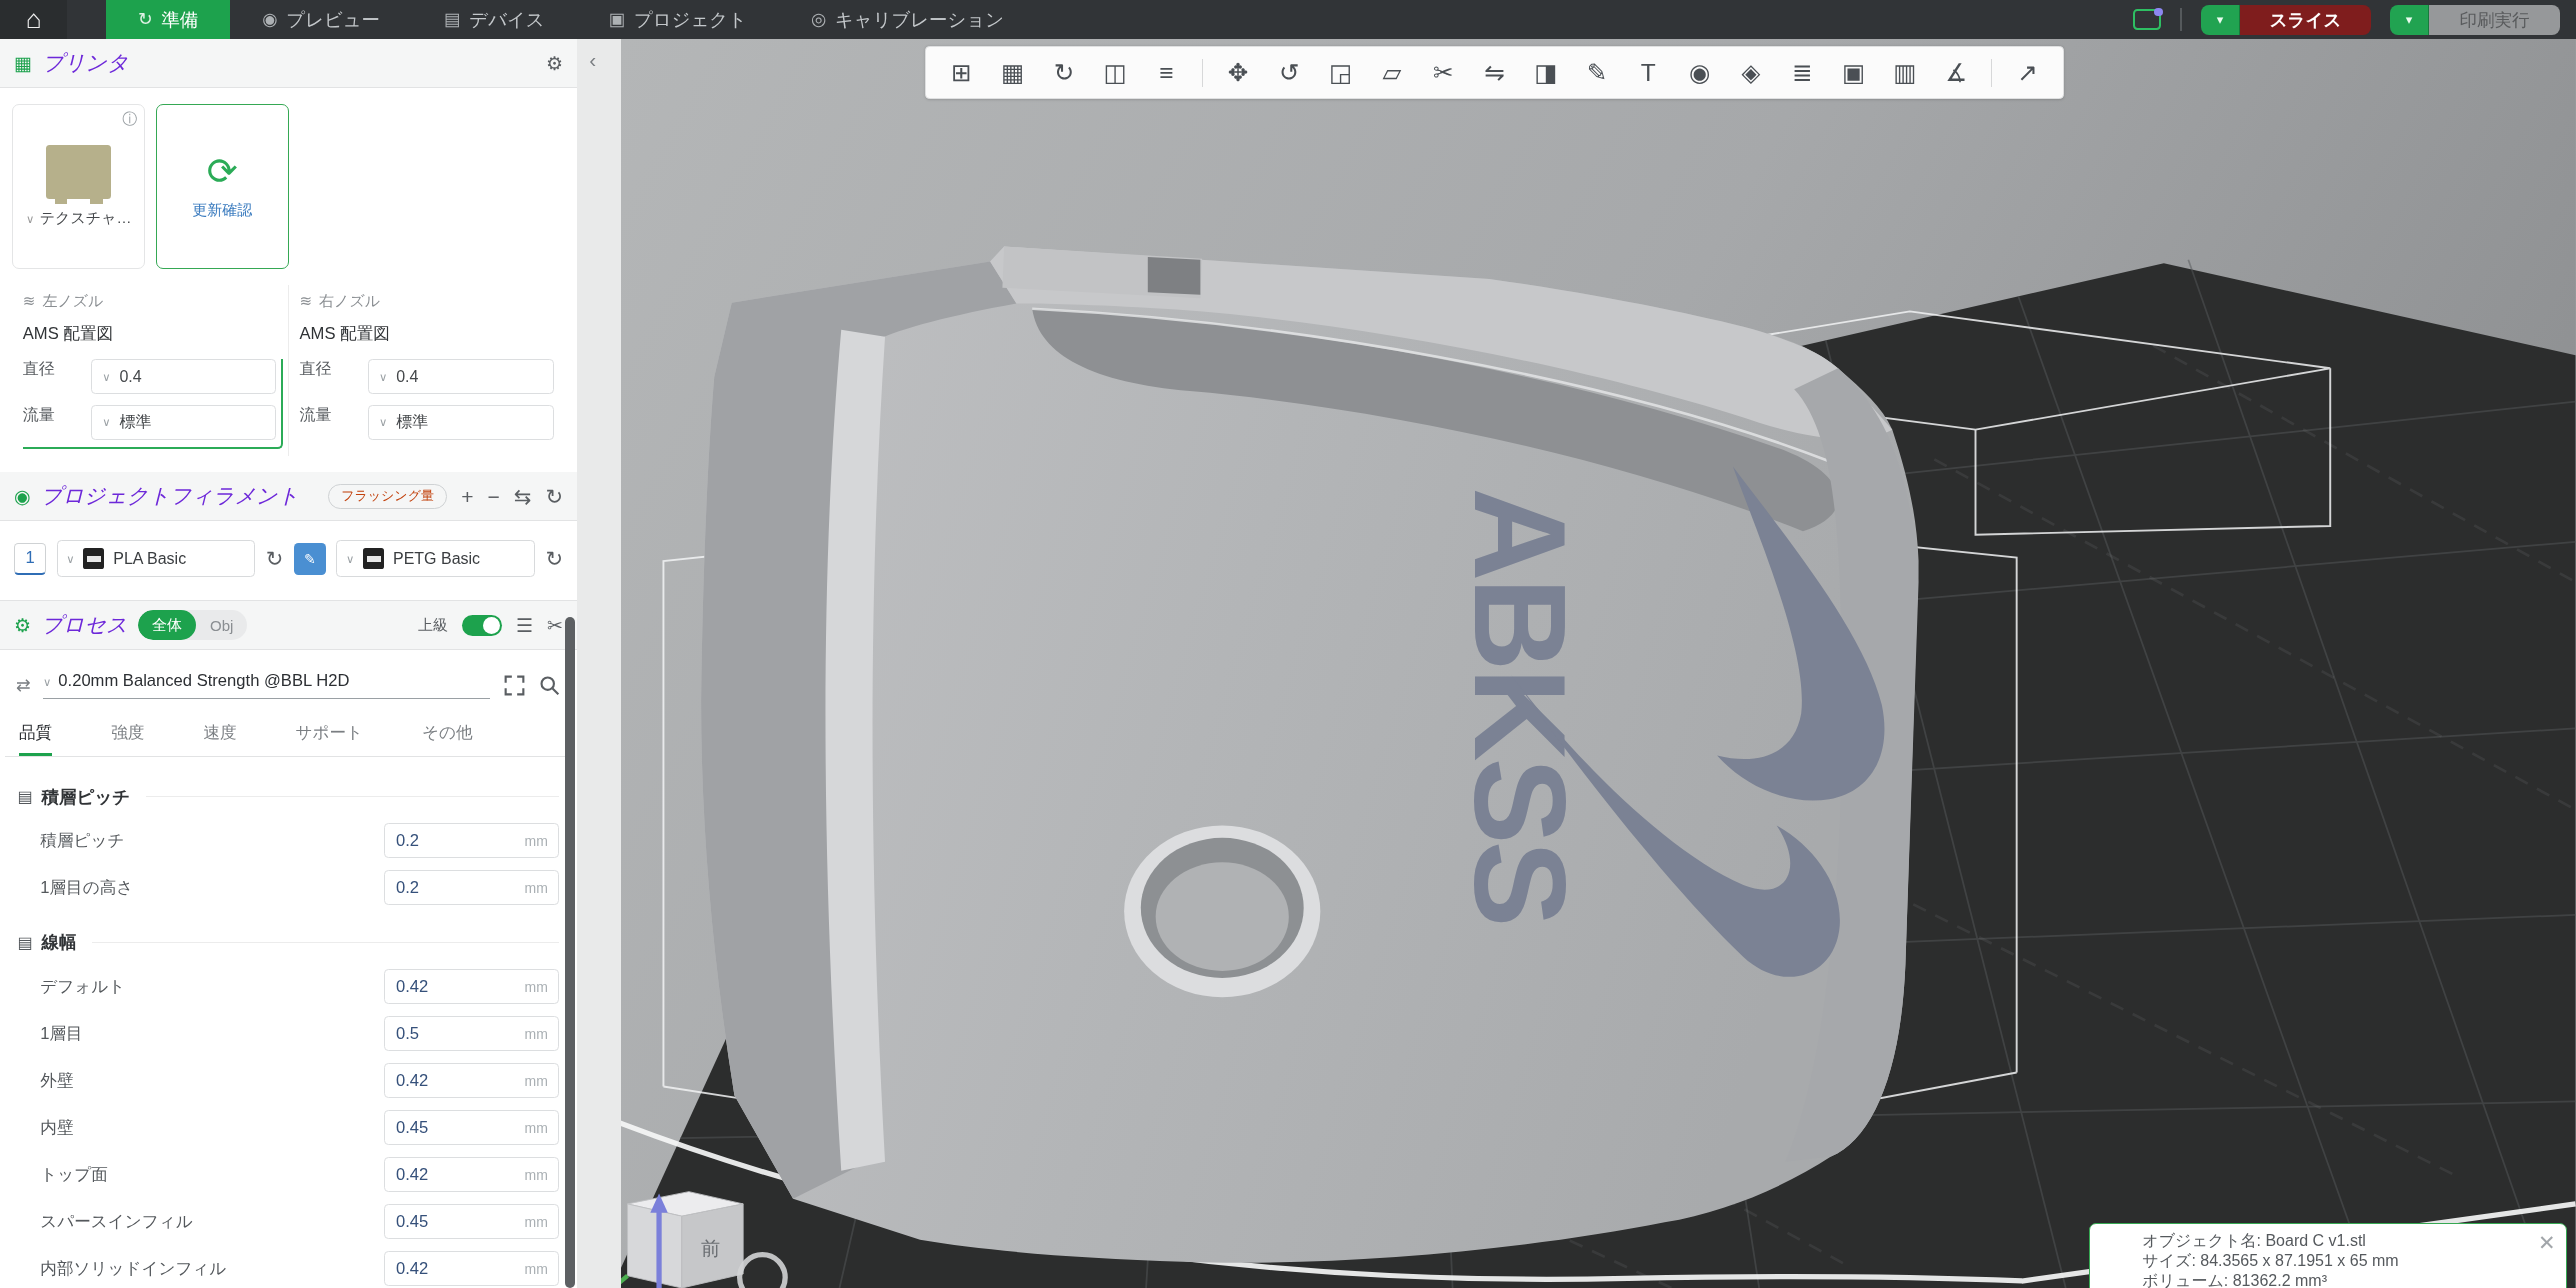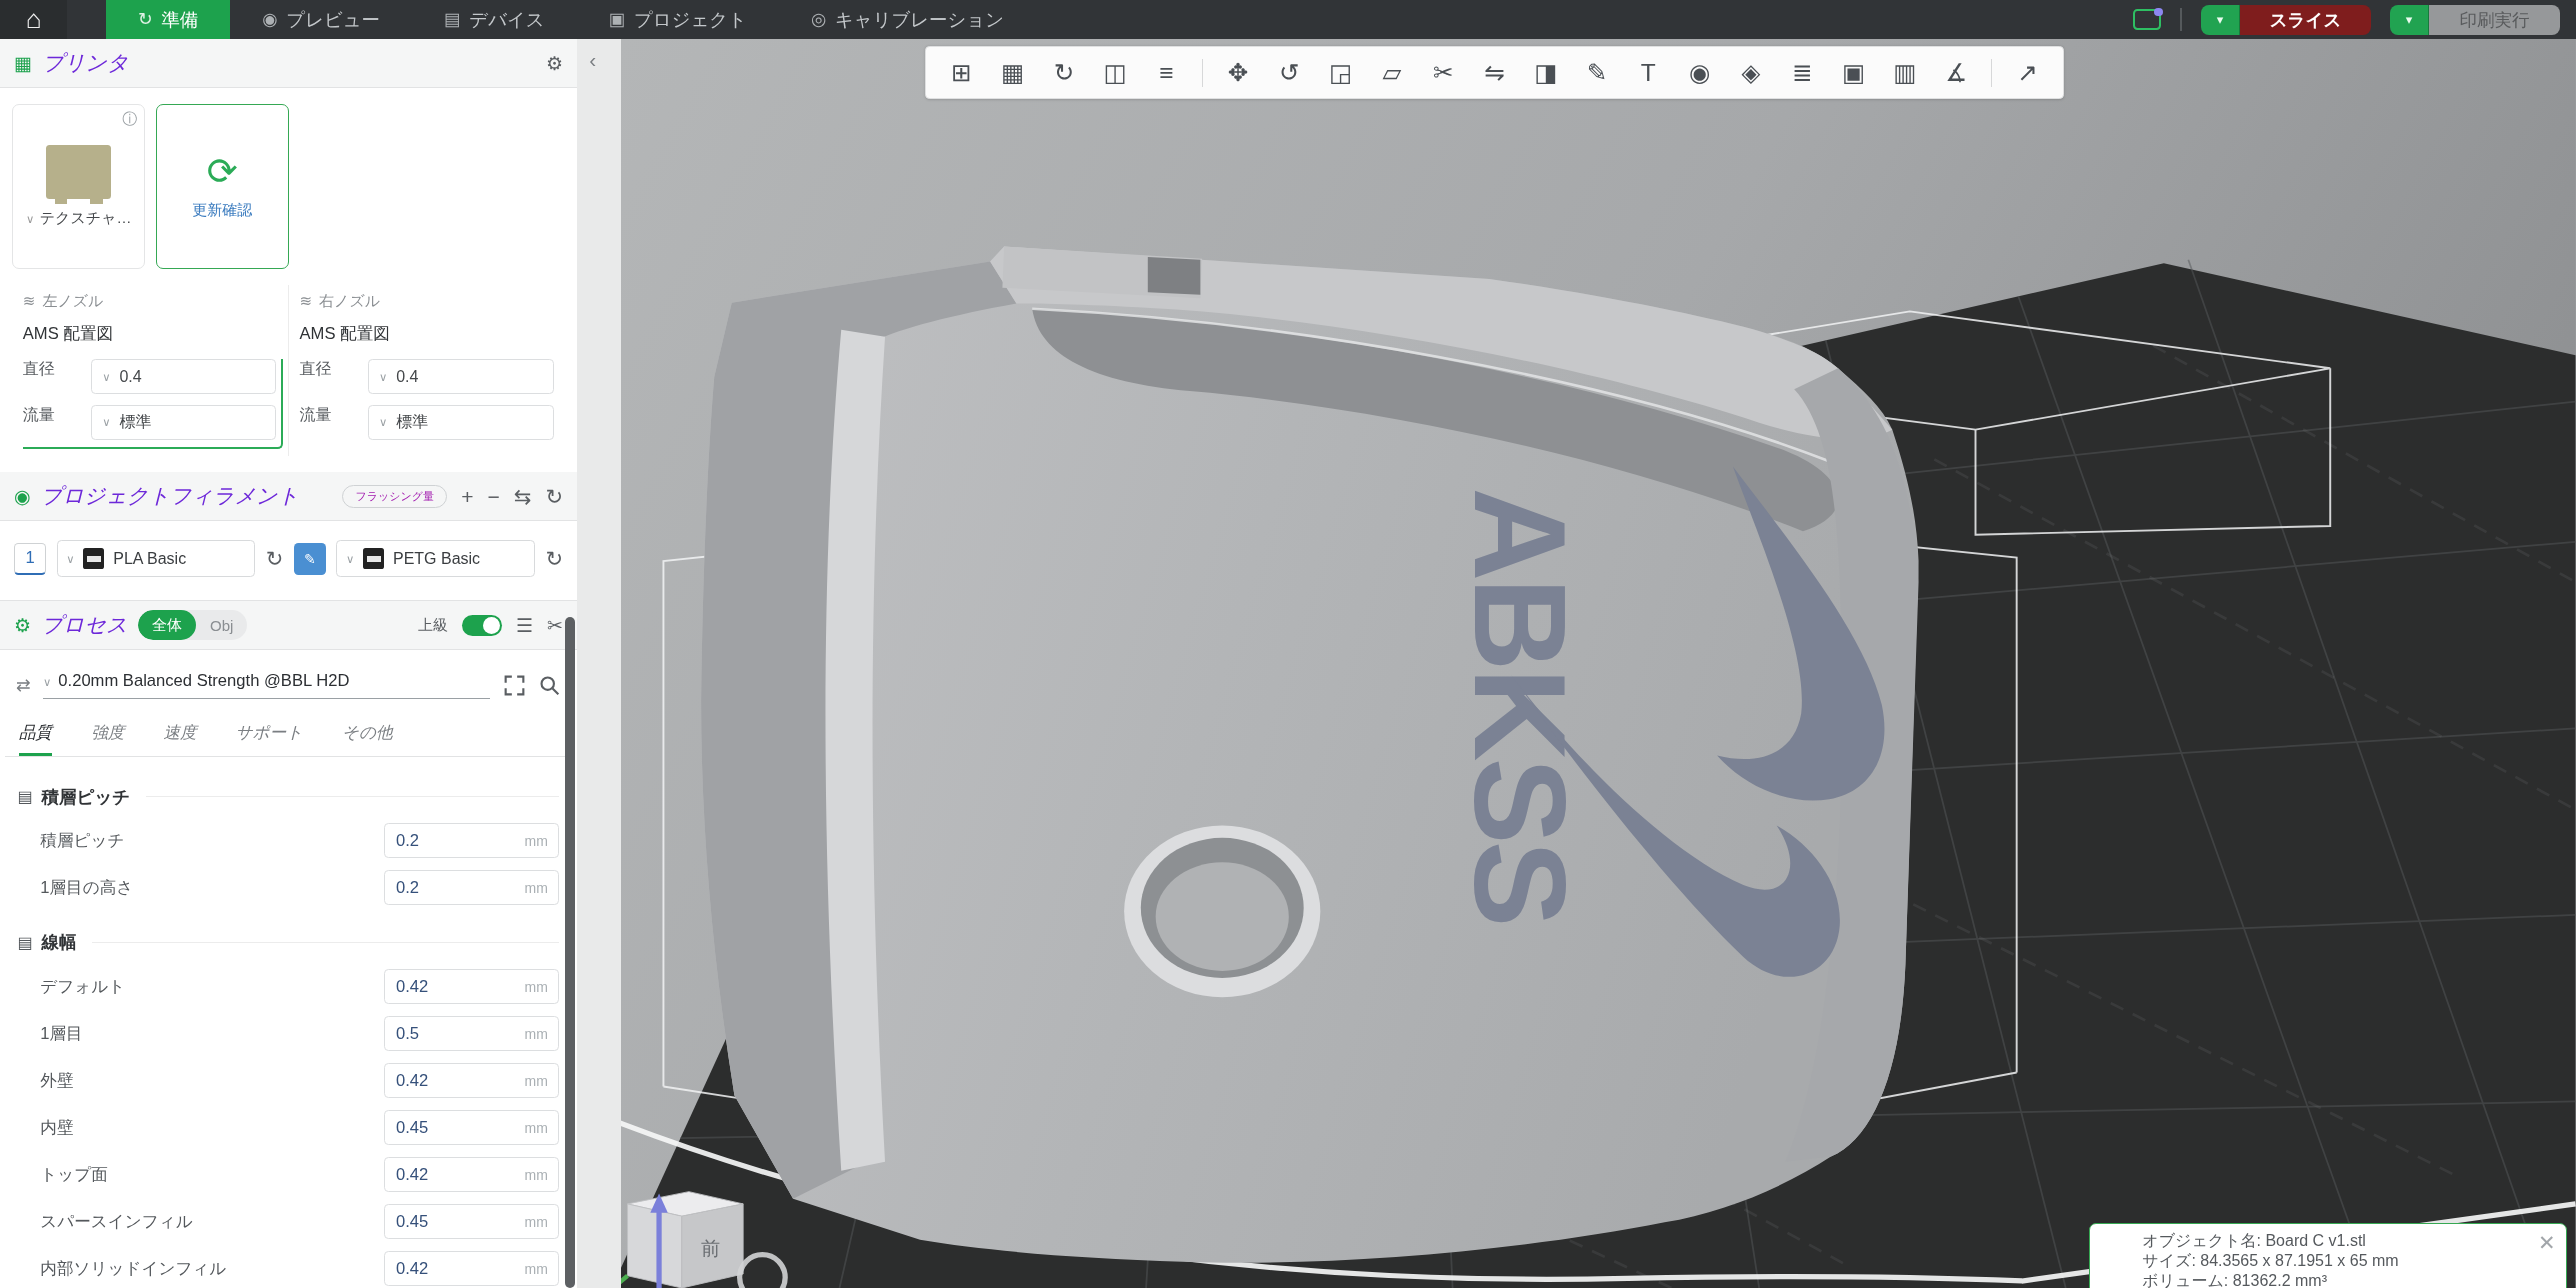--- a/index.html
+++ b/index.html
@@ -75,7 +75,7 @@
   .hr { height:0.9px; background:#e2e3e4; }
 
   #filament-header .pill-small { border:0.9px solid #cfd2d4; border-radius:12.3px; padding:2.6px 12.3px;
-    font-size:11px; color:#a21caf; cursor:pointer; }
+    font-size:13px; color:#c2410c; cursor:pointer; }
   #filament-header .op { font-size:21px; color:#5a5e62; cursor:pointer; line-height:1; }
   #filament-row { display:flex; align-items:center; gap:10.5px; padding:19px 14px 23px 14px; }
   .fil-chip { width:32px; height:32px; border-radius:4.4px; display:flex; align-items:center; justify-content:center;

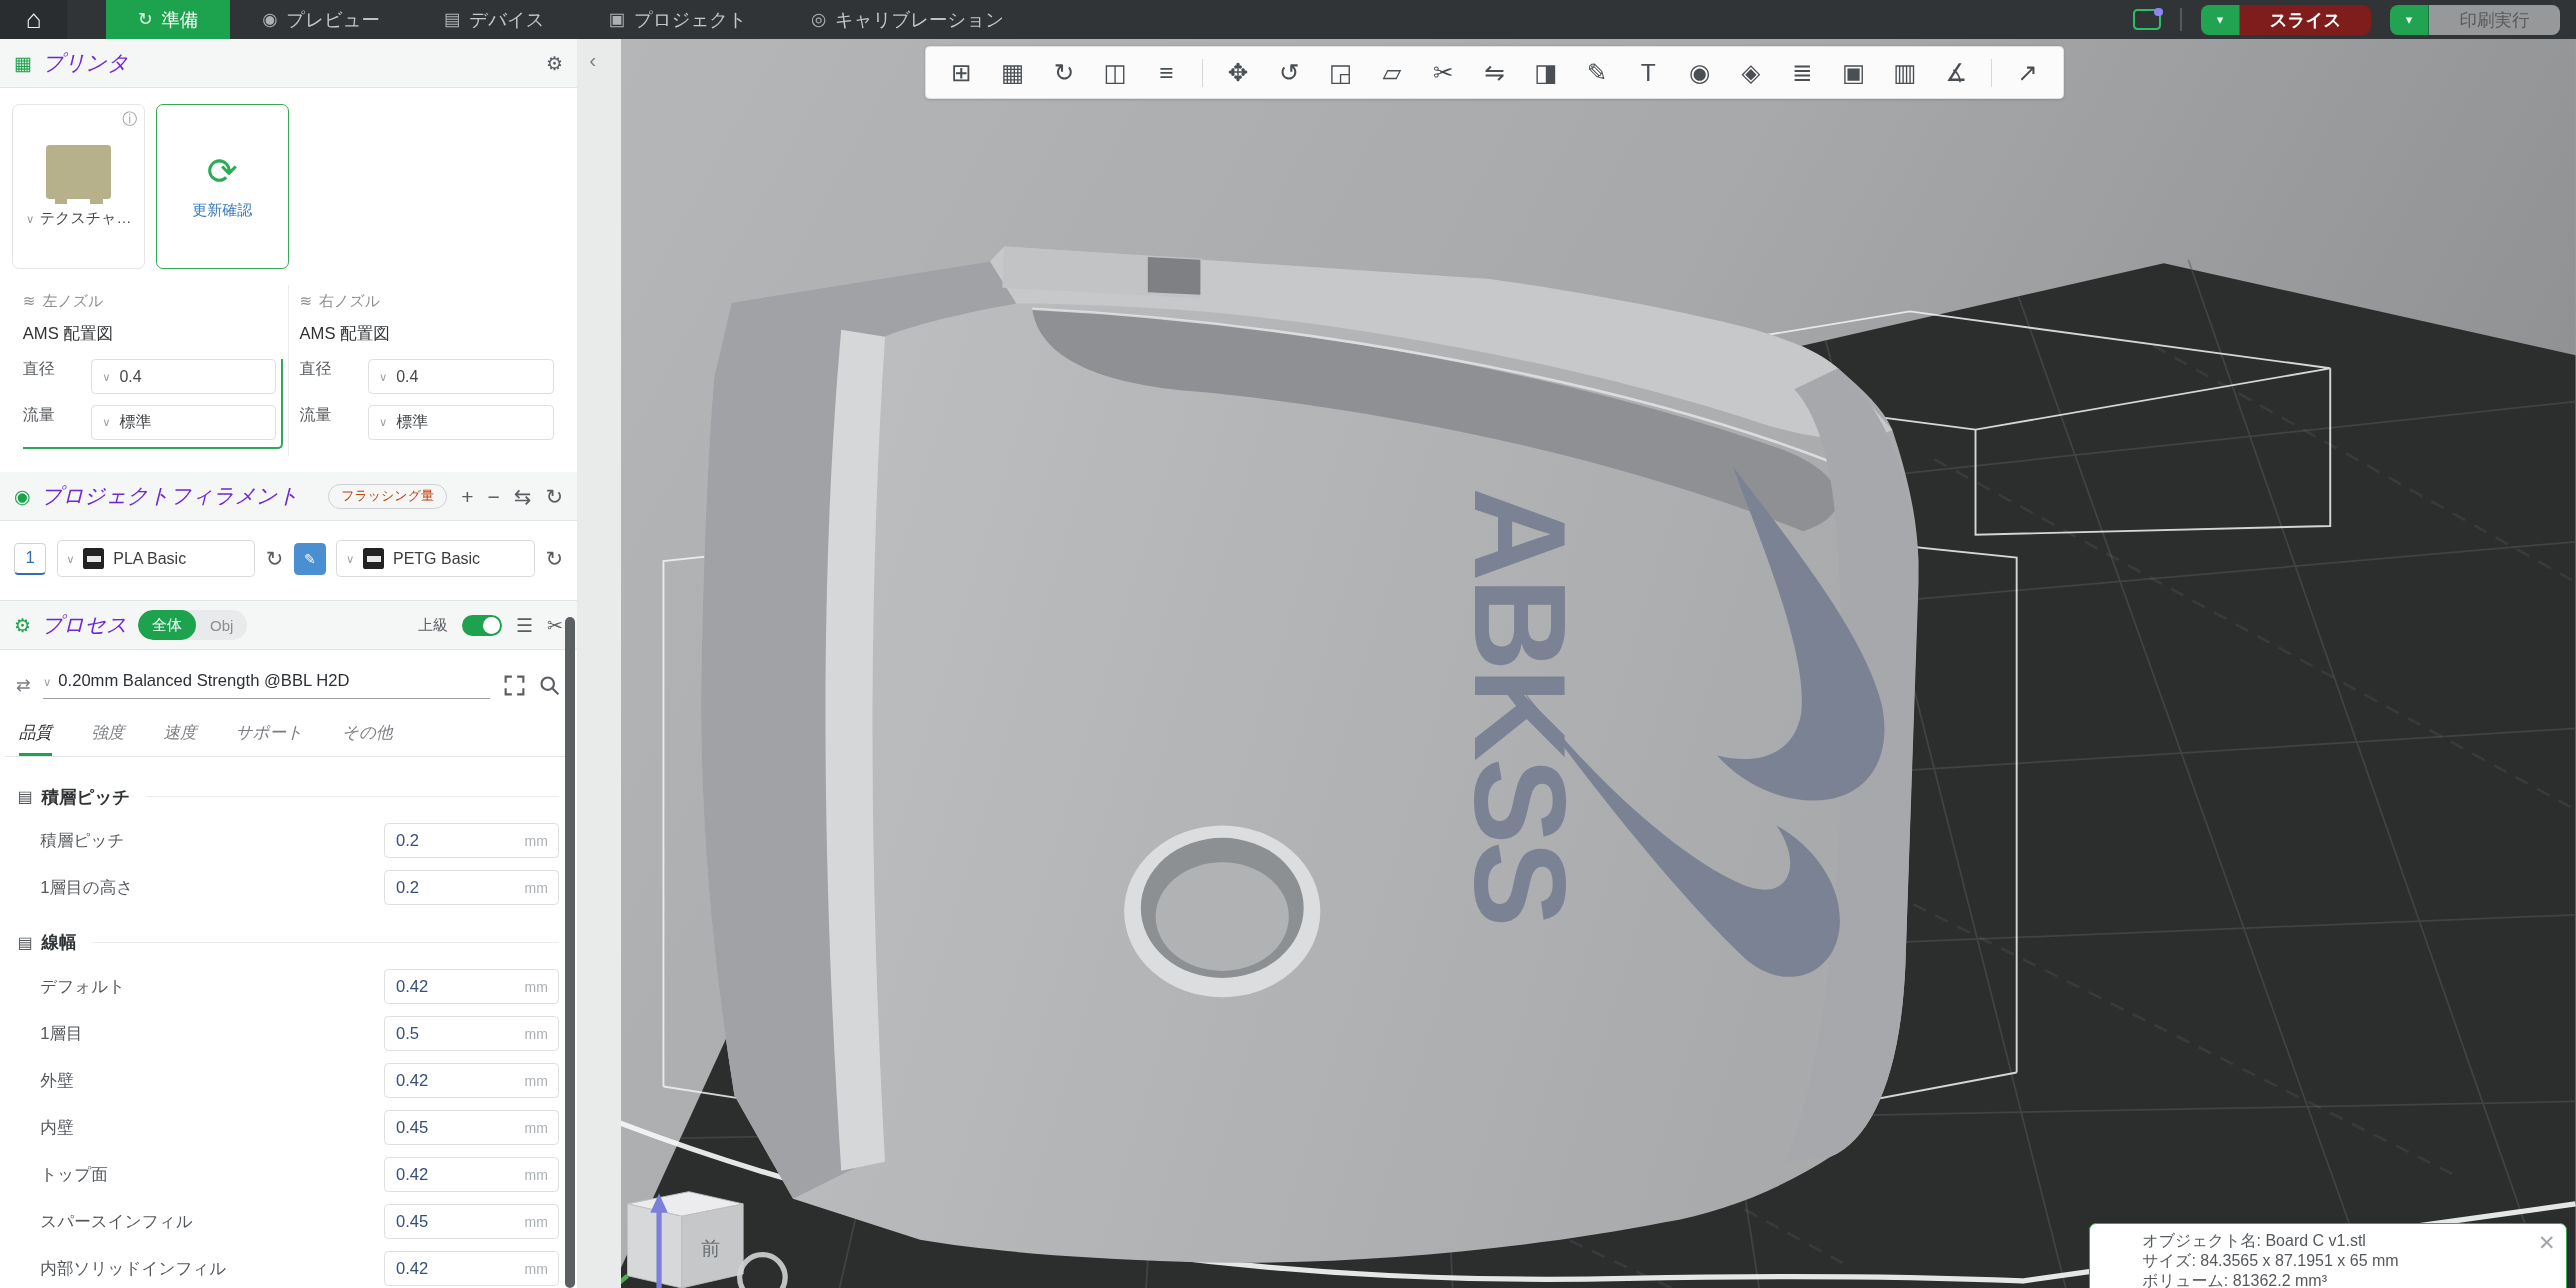--- a/index.html
+++ b/index.html
@@ -106,7 +106,7 @@
   #preset-name .caret { color:#9aa0a4; font-size:11.4px; margin-right:7px; }
   #preset-row svg { cursor:pointer; }
 
-  #process-tabs { display:flex; gap:39px; padding:17.5px 19px 0 19px;font-style:italic; }
+  #process-tabs { display:flex; gap:59px; padding:17.5px 19px 0 19px; }
   .ptab { font-size:16.6px; color:#7a7e82; padding-bottom:8.8px; cursor:pointer; }
   .ptab.active { color:#2c2f33; border-bottom:3.5px solid #1da24d; }
 

